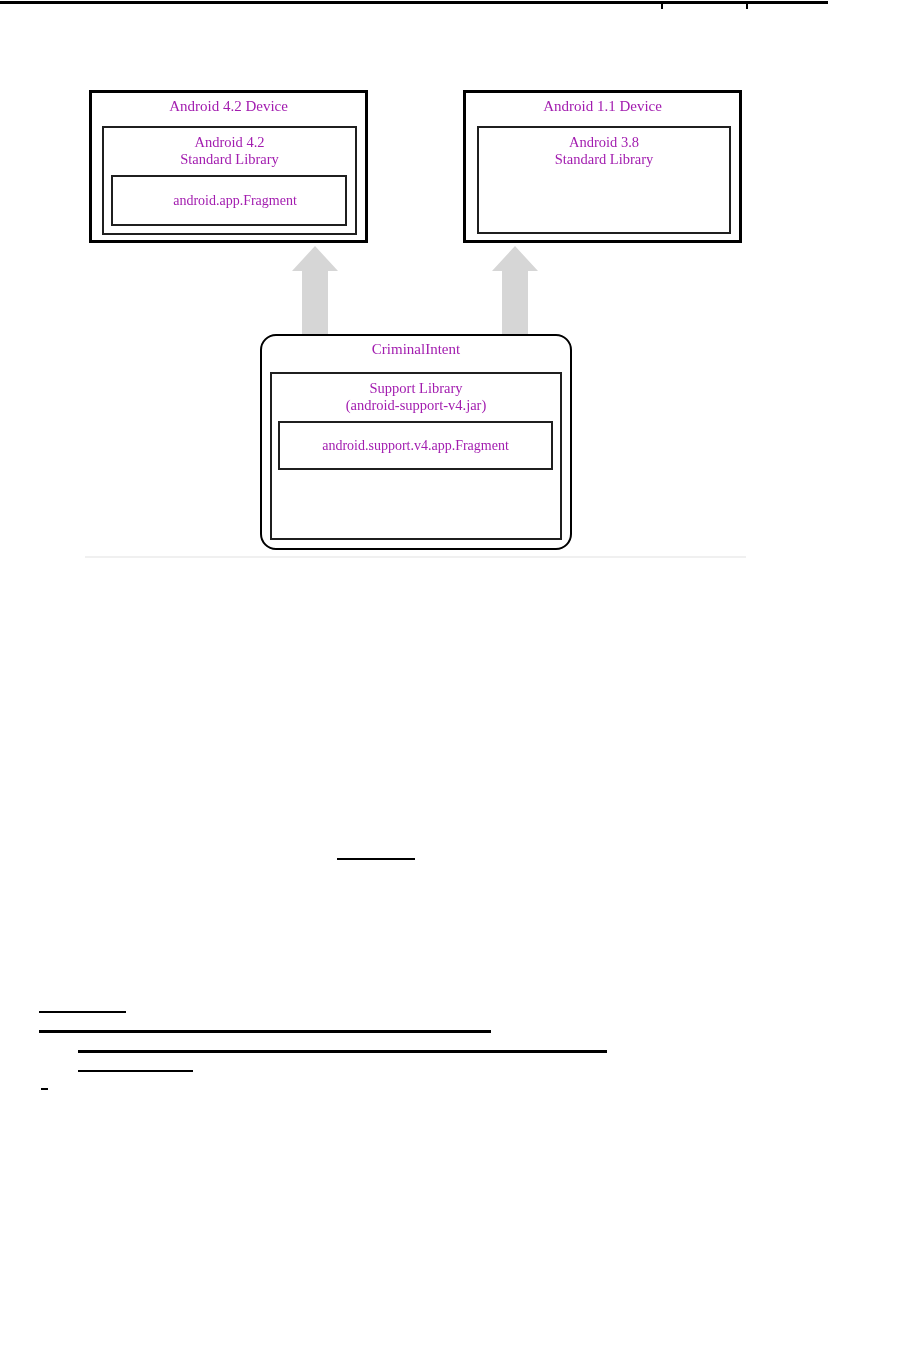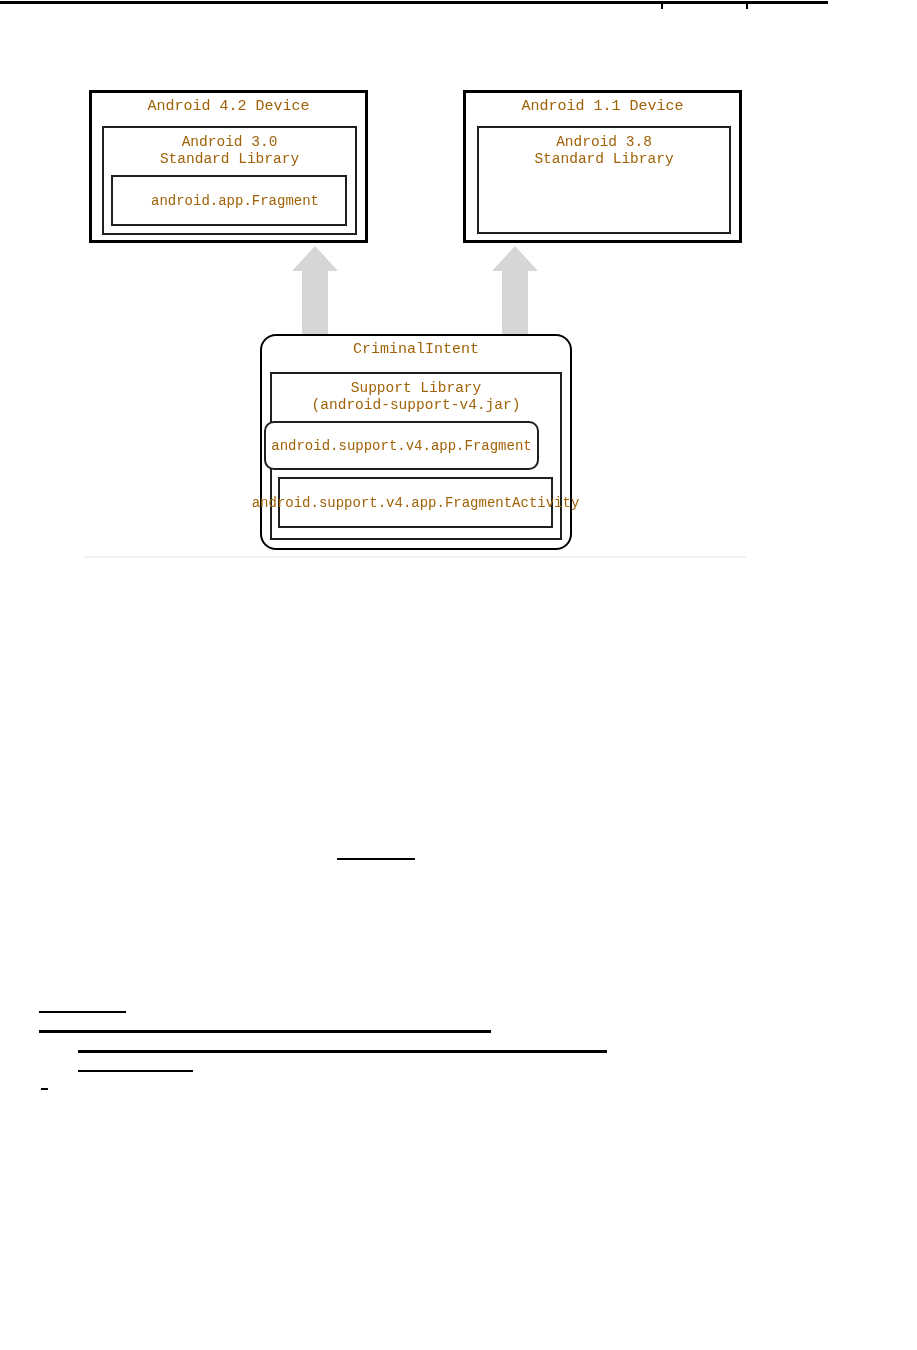--- a/index.html
+++ b/index.html
@@ -8,8 +8,8 @@
     width: 855px;
     height: 1350px;
     background: #ffffff;
-    font-family: Liberation Mono, monospace;
-    color: #a16207;
+    font-family: Liberation Serif, serif;
+    color: #a21caf;
     overflow: hidden;
   }
 

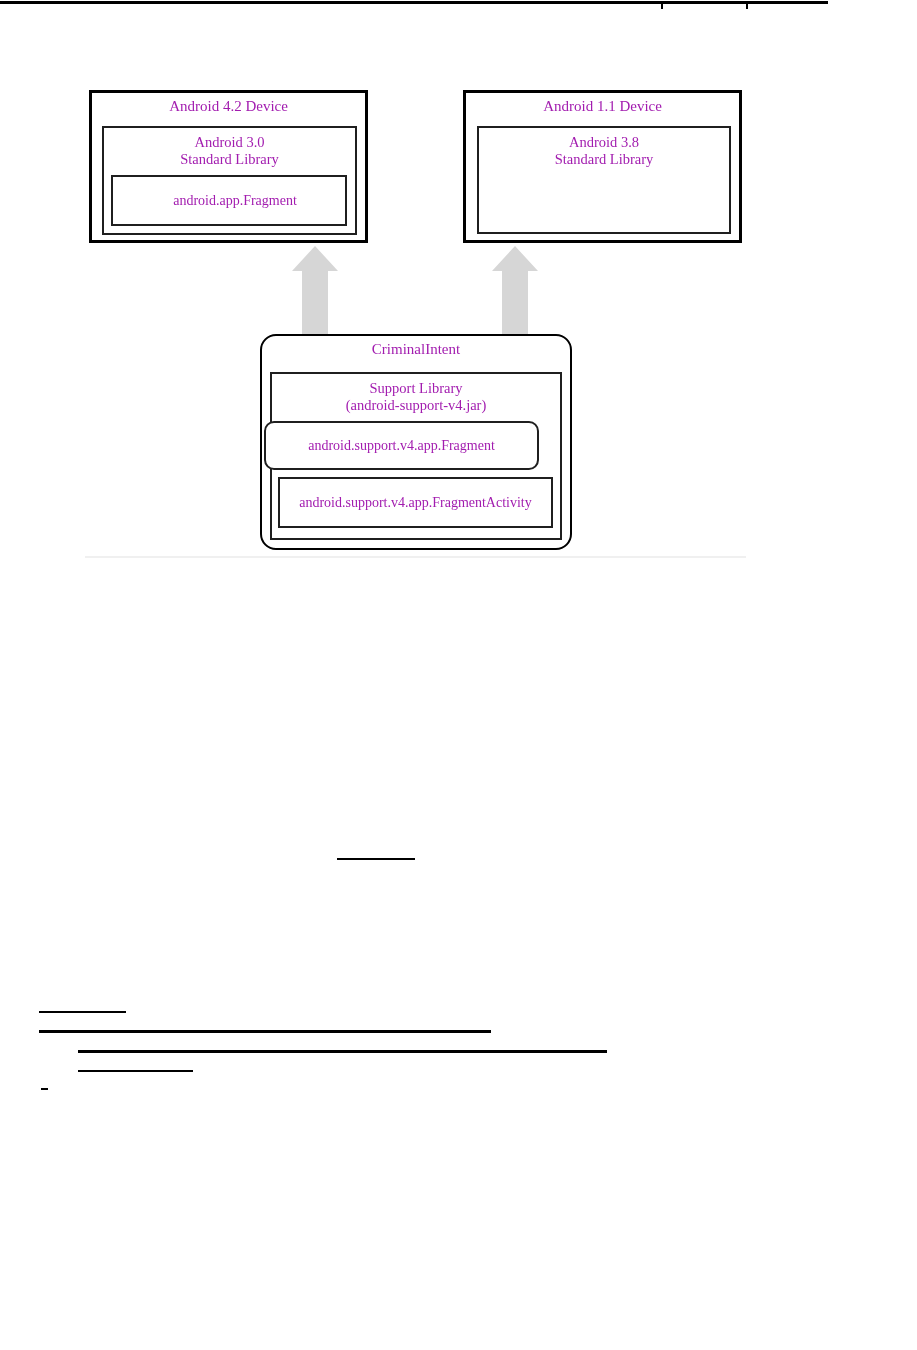--- a/index.html
+++ b/index.html
@@ -79,7 +79,7 @@
     </div>
     <div class="box inner-box stdlib-left">
       <div class="two-line-label">
-        <span>Android 3.0</span><br>
+        <span>Android 4.2</span><br>
         <span>Standard Library</span>
       </div>
     </div>

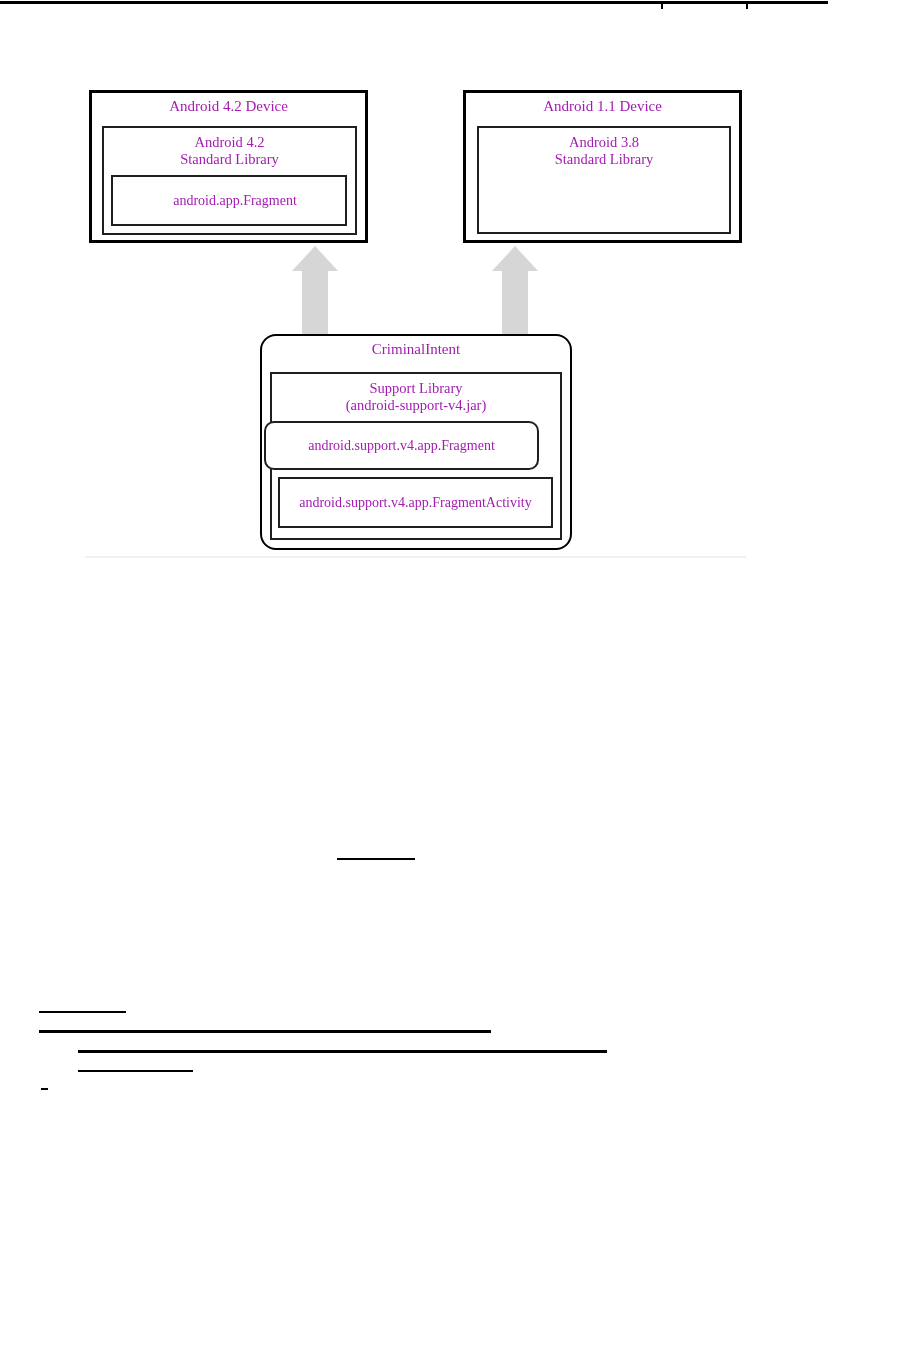--- a/index.html
+++ b/index.html
@@ -34,7 +34,7 @@
 
   .app-box     { left: 260px; top: 334px; width: 312px; height: 216px; border: 2px solid #000; border-radius: 16px; }
   .support-box { left: 270px; top: 372px; width: 292px; height: 168px; }
-  .sfrag-box    { left: 264px; top: 421px; width: 275px; height: 49px; border-radius: 10px; }
+  .sfrag-box    { left: 278px; top: 421px; width: 275px; height: 49px; }
   .sfragact-box { left: 278px; top: 477px; width: 275px; height: 51px; }
 
   .box-title {

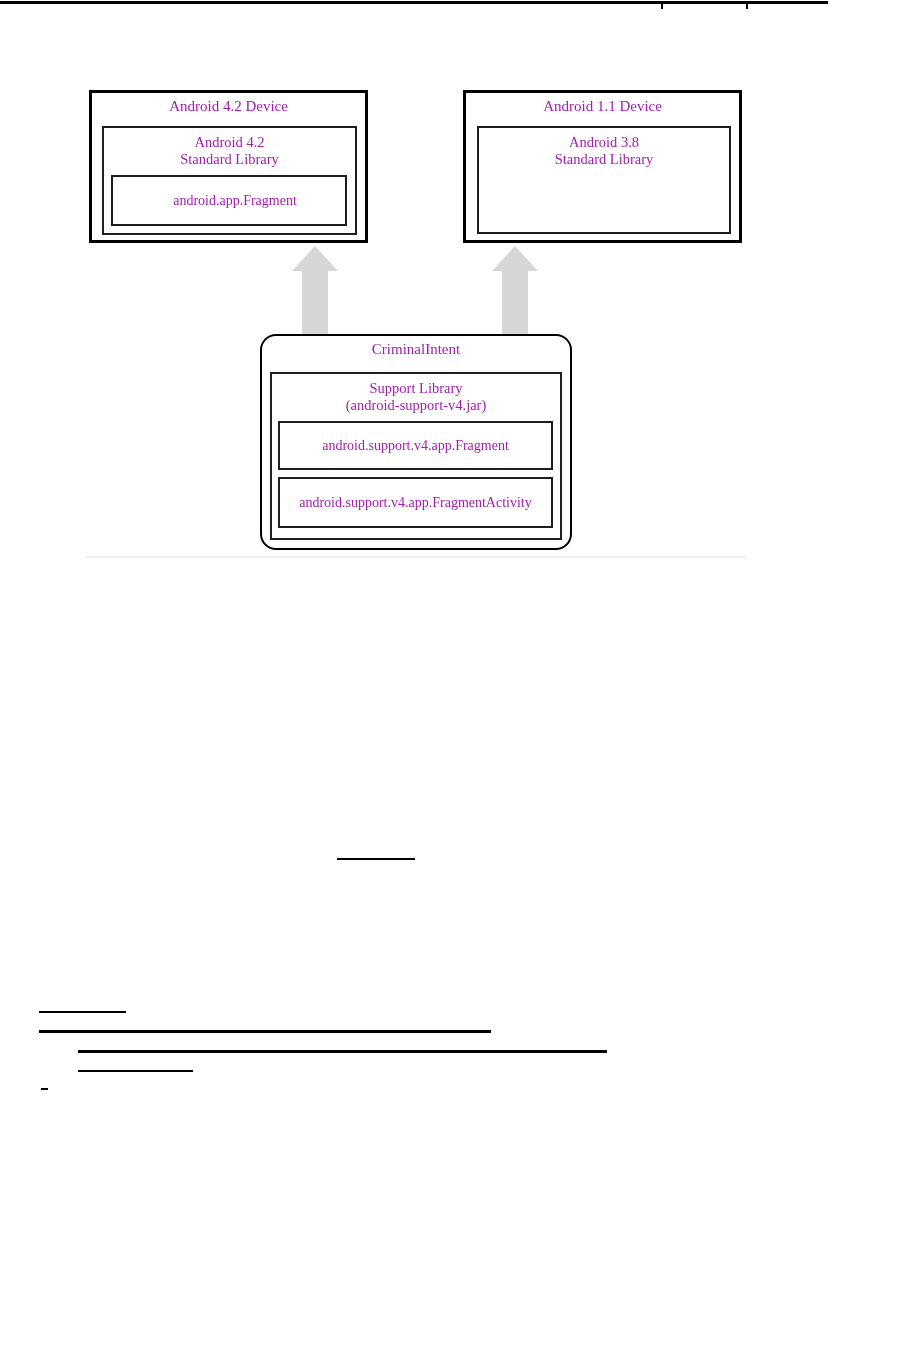--- a/index.html
+++ b/index.html
@@ -116,9 +116,6 @@
     <div class="box class-box sfrag-box">
       <span class="class-label">android.support.v4.app.Fragment</span>
     </div>
-    <div class="box class-box sfragact-box">
-      <span class="class-label">android.support.v4.app.FragmentActivity</span>
-    </div>
 
     <div class="figure-edge"></div>
   </div>

